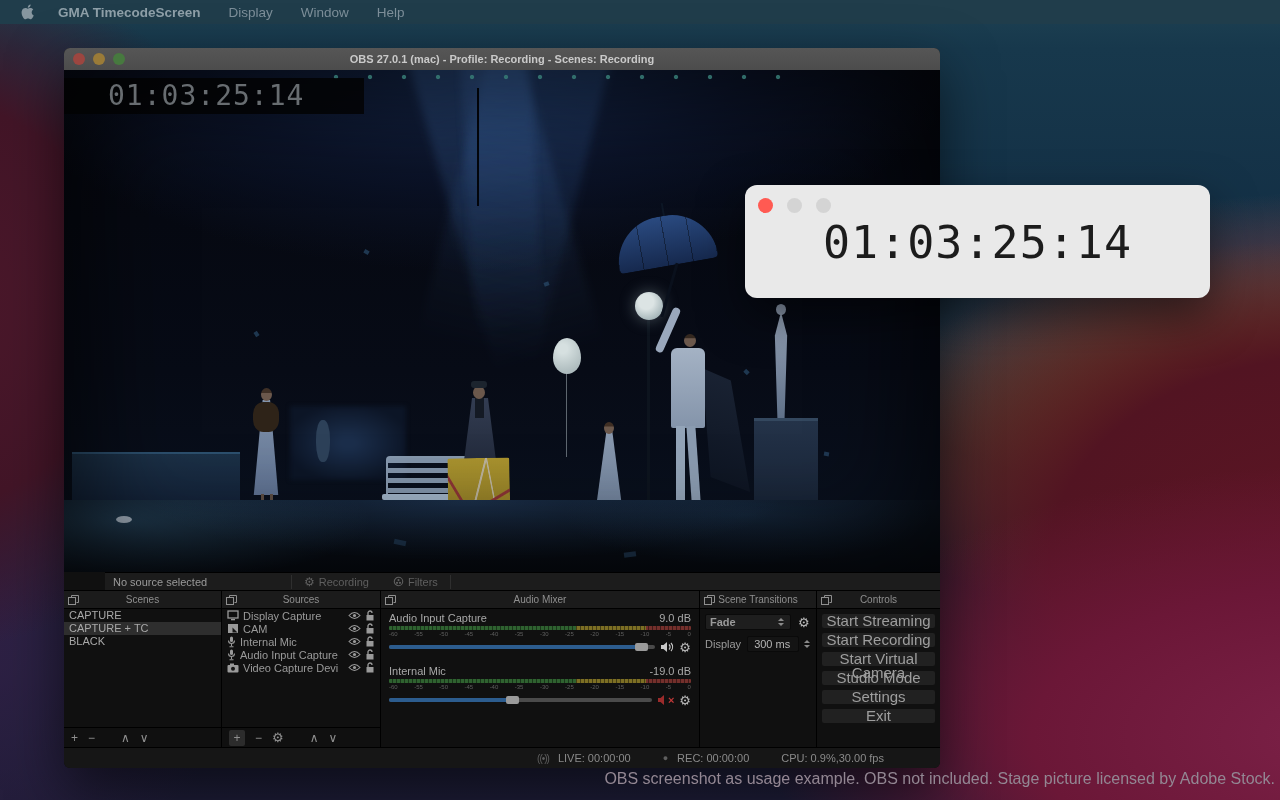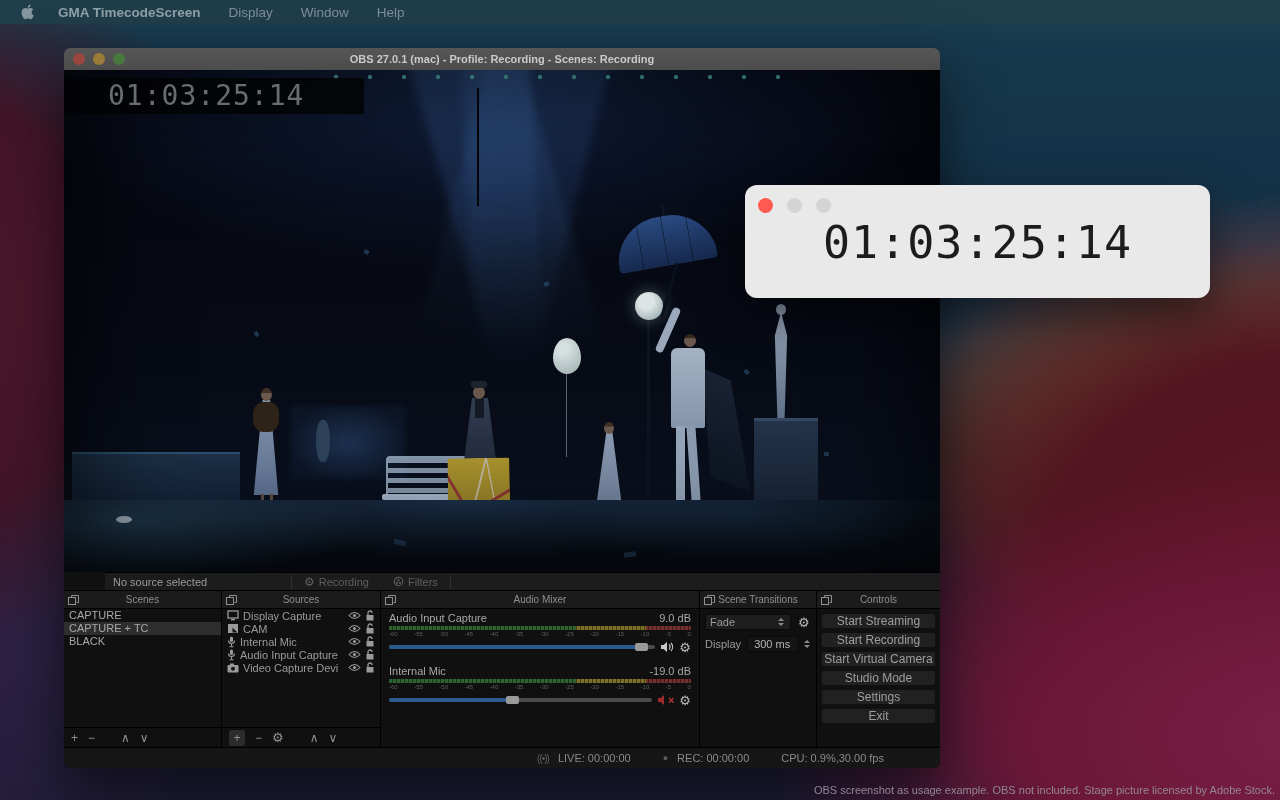--- a/index.html
+++ b/index.html
@@ -184,7 +184,7 @@
   .tr-row { display:flex; align-items:center; }
   .select-box { width:86px; height:16px; background:#1e1e1e; border:1px solid #0a0a0a;
     border-radius:2px; display:flex; align-items:center; padding:0 4px; }
-  .select-box .sel-label { flex:1; }
+  .select-box .sel-label { flex:1;font-weight:bold; }
   .chev-stack { display:flex; flex-direction:column; gap:2px; align-items:center; width:10px; }
   .chev { width:0; height:0; border-left:3px solid transparent; border-right:3px solid transparent; }
   .chev.up { border-bottom:3px solid #8a8a8a; }

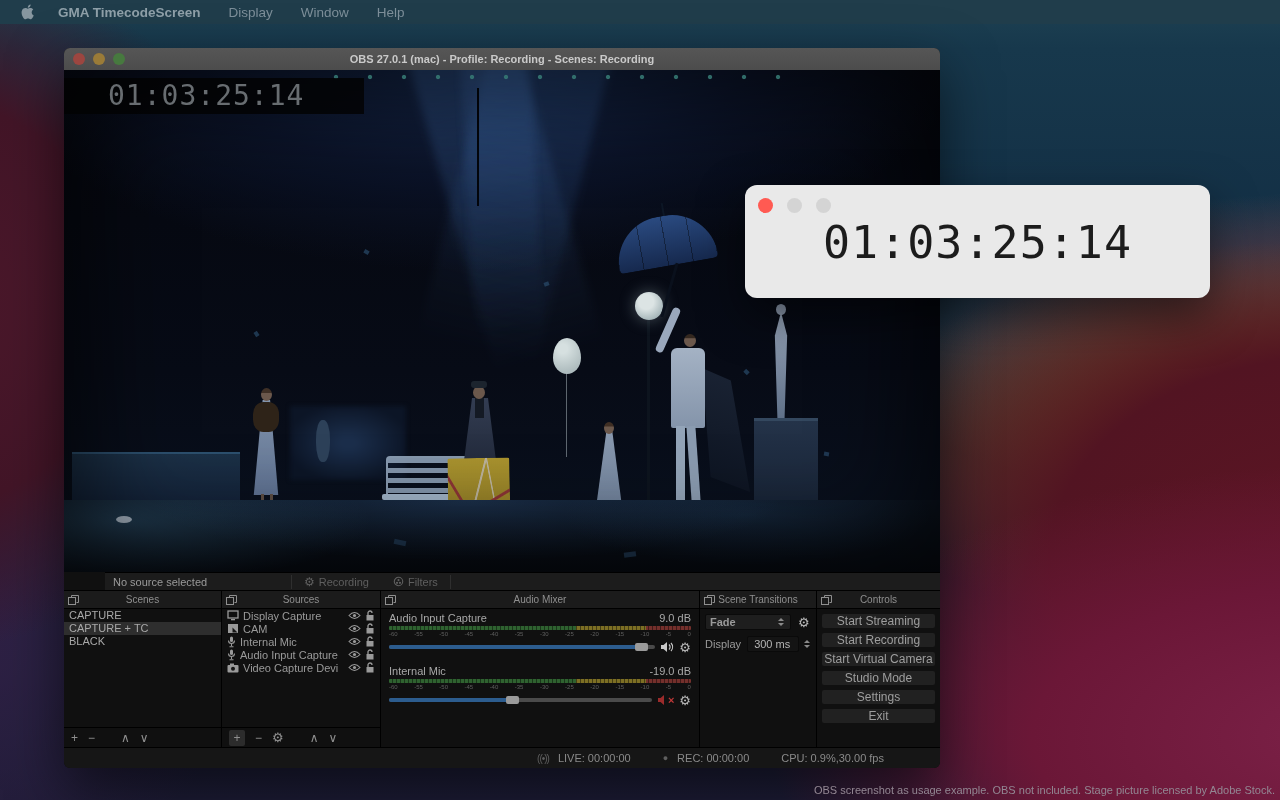--- a/index.html
+++ b/index.html
@@ -197,7 +197,7 @@
   
   .ctl-body { padding:5px; }
   .ctl-btn { width:100%; height:14px; margin-bottom:5px; background:#212121; border-radius:2px;
-    color:#9e9e9e; font-size:12px; line-height:14px; text-align:center; }
+    color:#9e9e9e; font-size:15px; line-height:14px; text-align:center; }
   
   .statusbar { height:21px; background:#161616; border-top:1px solid #000; display:flex;
     align-items:center; justify-content:flex-end; gap:9px; padding-right:56px;

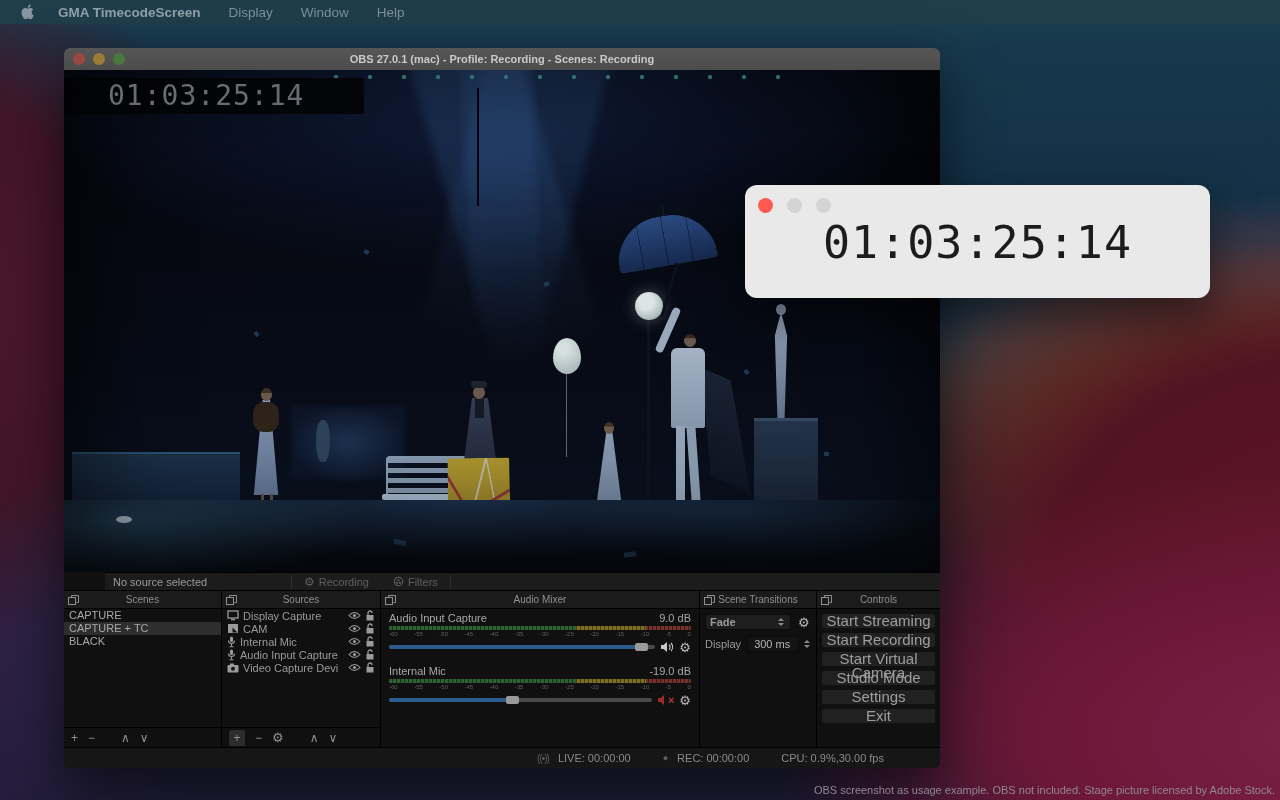--- a/index.html
+++ b/index.html
@@ -215,7 +215,7 @@
   .tcwin .tctext { position:absolute; left:0; right:0; top:31px; text-align:center;
     font-family:"DejaVu Sans Mono", monospace; font-size:45px; color:#1c1c1c; letter-spacing:1px; }
   
-  .attribution { position:absolute; right:5px; bottom:4px; font-size:11px; color:#938793; }
+  .attribution { position:absolute; right:5px; bottom:12px; font-size:16px; color:#938793; }
   svg.ic { display:block; }
 </style>
 </head>

